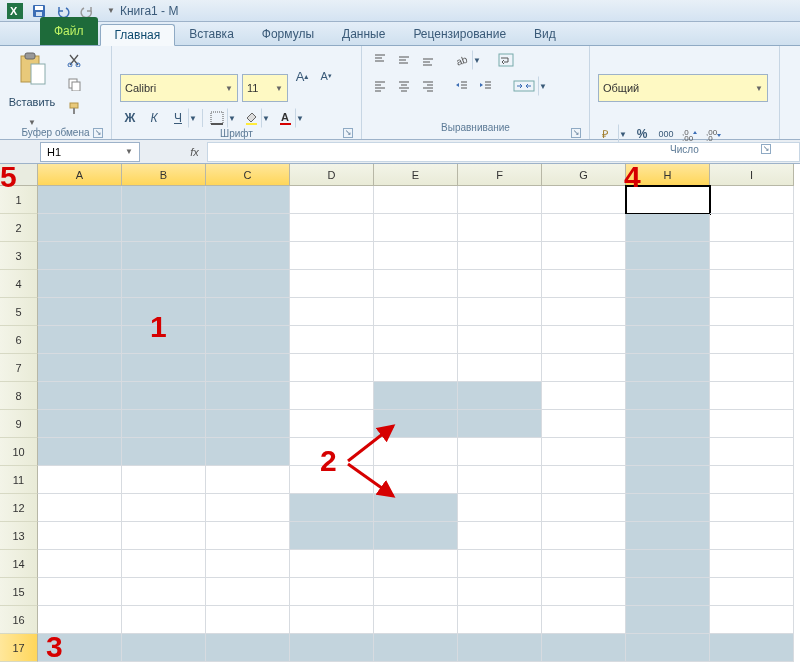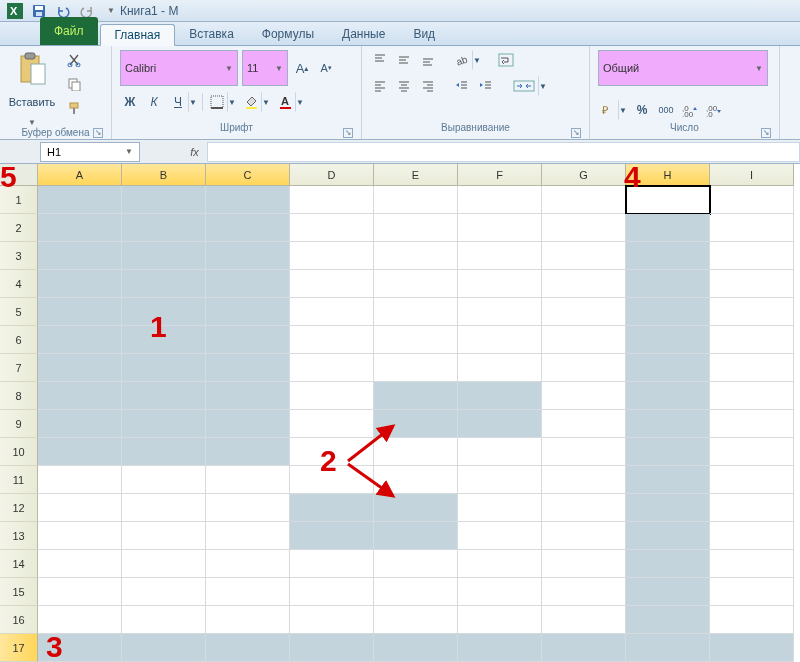--- a/index.html
+++ b/index.html
@@ -104,6 +104,7 @@
   <div class="rtab">Вставка</div>
   <div class="rtab">Формулы</div>
   <div class="rtab">Данные</div>
+  <div class="rtab">Рецензирование</div>
   <div class="rtab">Вид</div>
 </div>
 

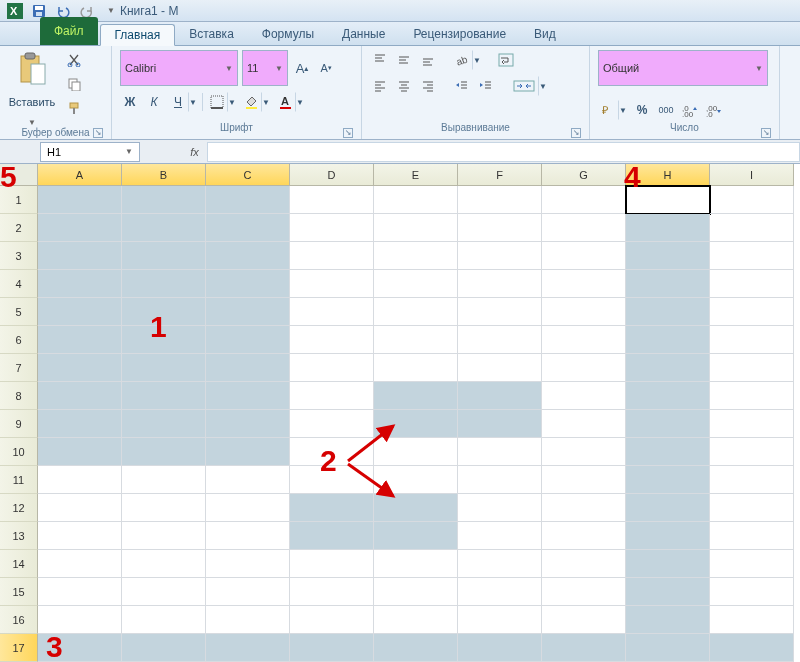--- a/index.html
+++ b/index.html
@@ -27,7 +27,7 @@
   .bigbtn .lbl { font-size:11px; color:#2a4a66; }
   .col { display:flex; flex-direction:column; gap:4px; }
   .row { display:flex; align-items:center; gap:4px; }
-  .combo { height:36px; border:1px solid #9db2c9; background:#f0abfc; display:flex; align-items:center; padding:0 4px; font-size:11px; color:#333; cursor:pointer; }
+  .combo { height:28px; border:1px solid #9db2c9; background:#fef9c3; display:flex; align-items:center; padding:0 4px; font-size:11px; color:#333; cursor:pointer;margin-top:24px; }
   .combo .dd { margin-left:auto; font-size:8px; color:#666; }
   .sq { width:20px; height:20px; border:1px solid transparent; display:flex; align-items:center; justify-content:center; cursor:pointer; color:#3a5a78; font-size:12px; }
   .split { display:flex; }

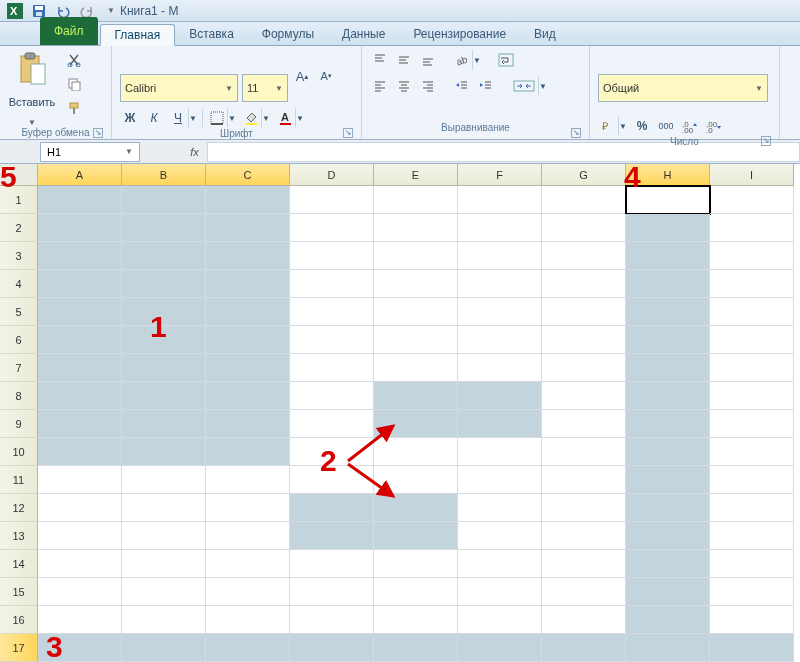--- a/index.html
+++ b/index.html
@@ -306,7 +306,7 @@
 
   <div class="group" style="width:190px">
     <div class="group-body">
-      <div class="col" style="gap:14px;width:100%">
+      <div class="col" style="gap:22px;width:100%">
         <div class="combo" style="width:170px">
             <span>Общий</span>
             <span class="dd">▼</span>

